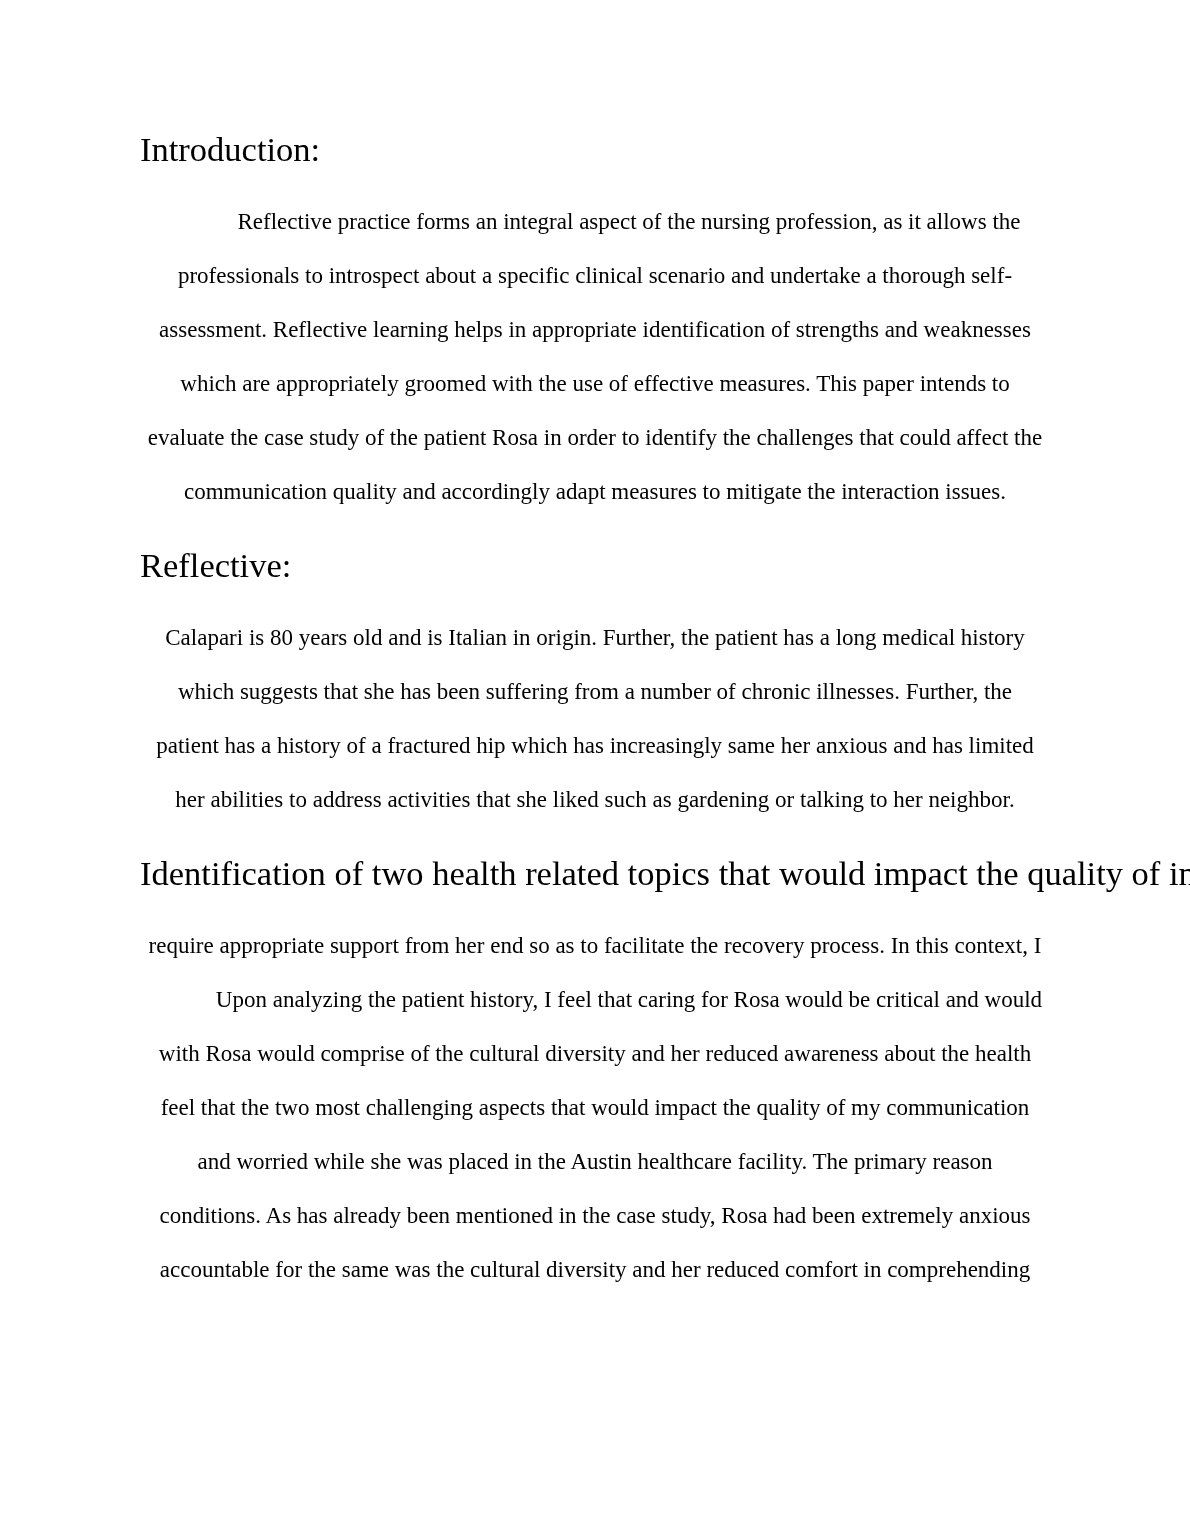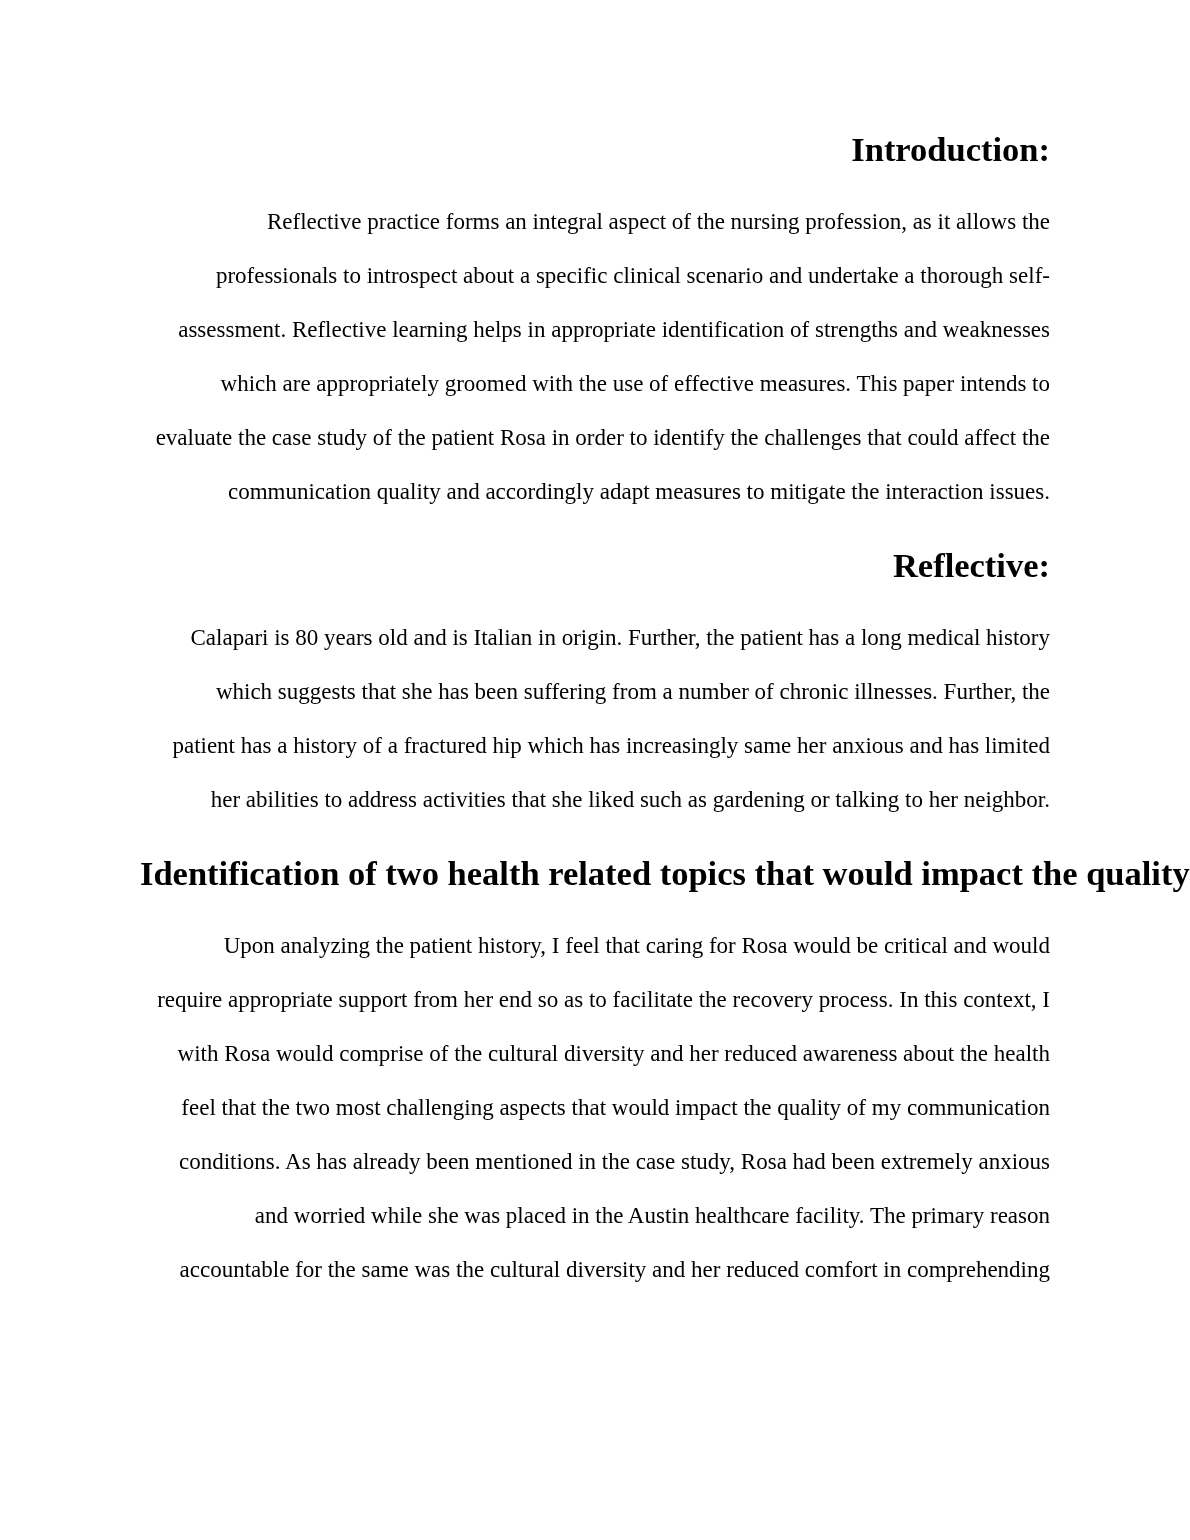--- a/index.html
+++ b/index.html
@@ -21,8 +21,8 @@
     overflow: hidden;
   }
   .section-heading {
-    font-weight: bold;
-    text-align: right;
+    font-weight: normal;
+    text-align: left;
     margin: 0 0 19px 0;
   }
   .heading-line {

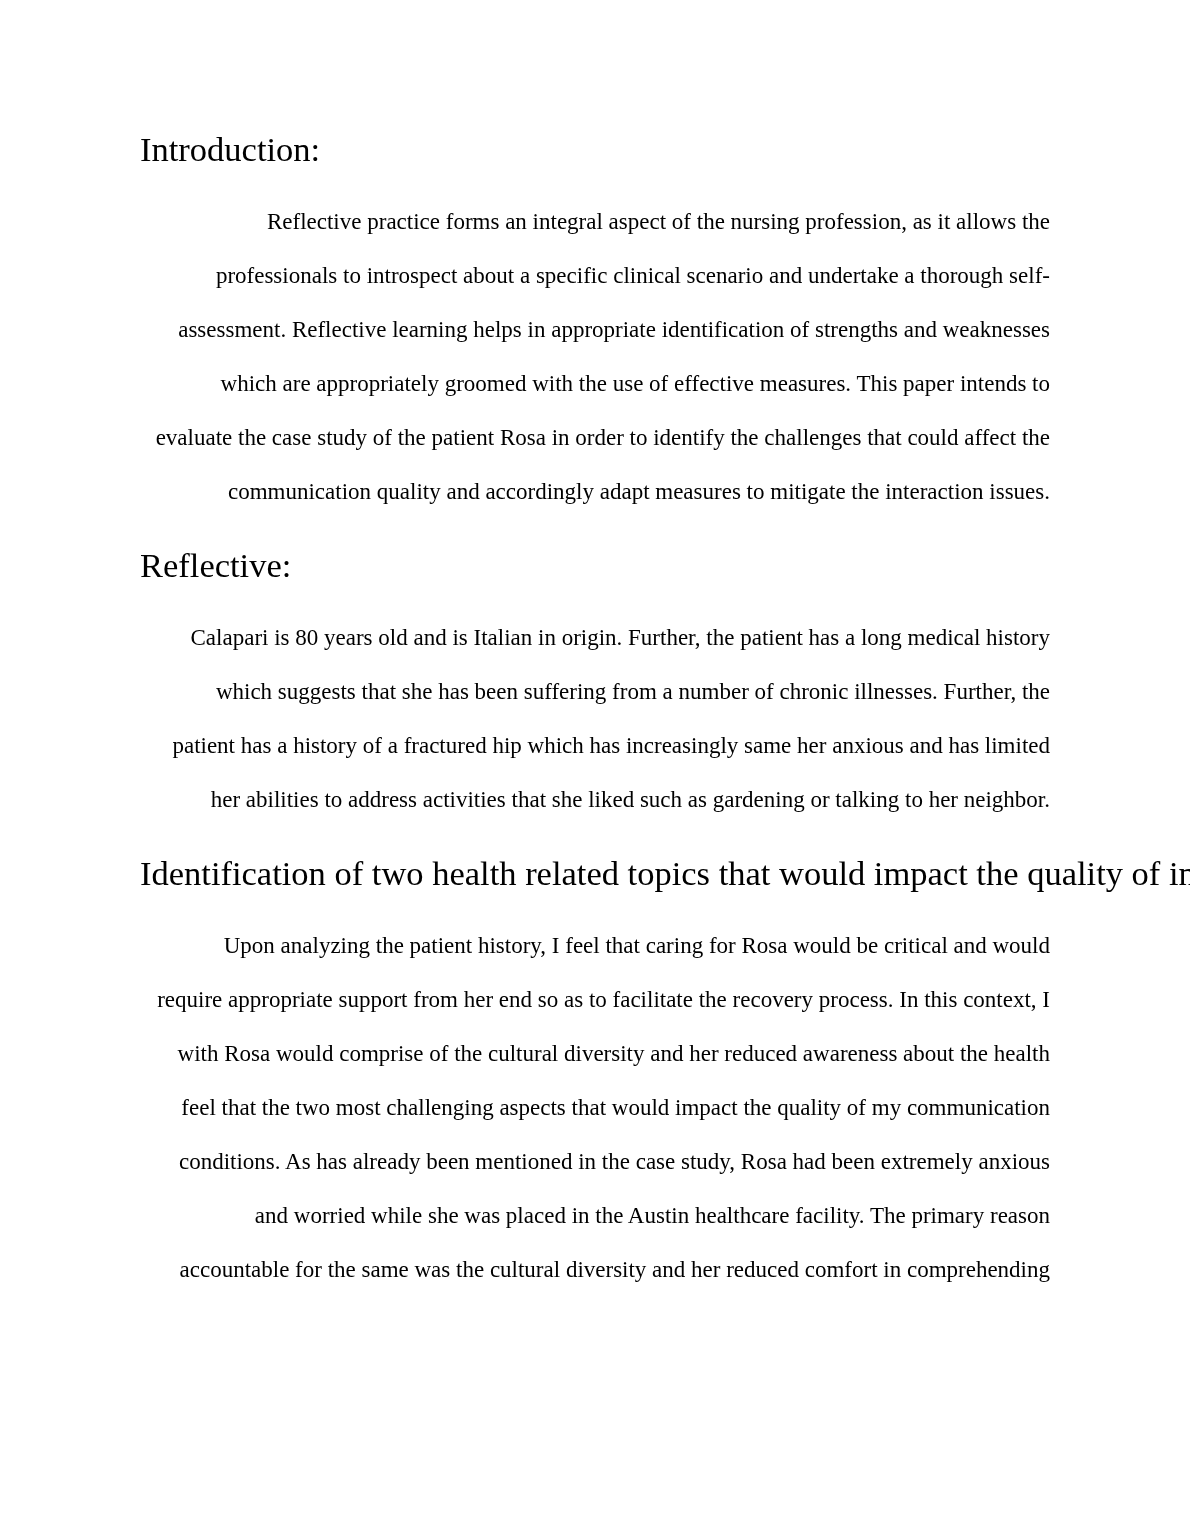--- a/index.html
+++ b/index.html
@@ -33,7 +33,7 @@
   }
   .body-line {
     white-space: nowrap;
-    text-align: right;
+    text-align: center;
   }
   .body-line.first-line {
     padding-left: 68px;

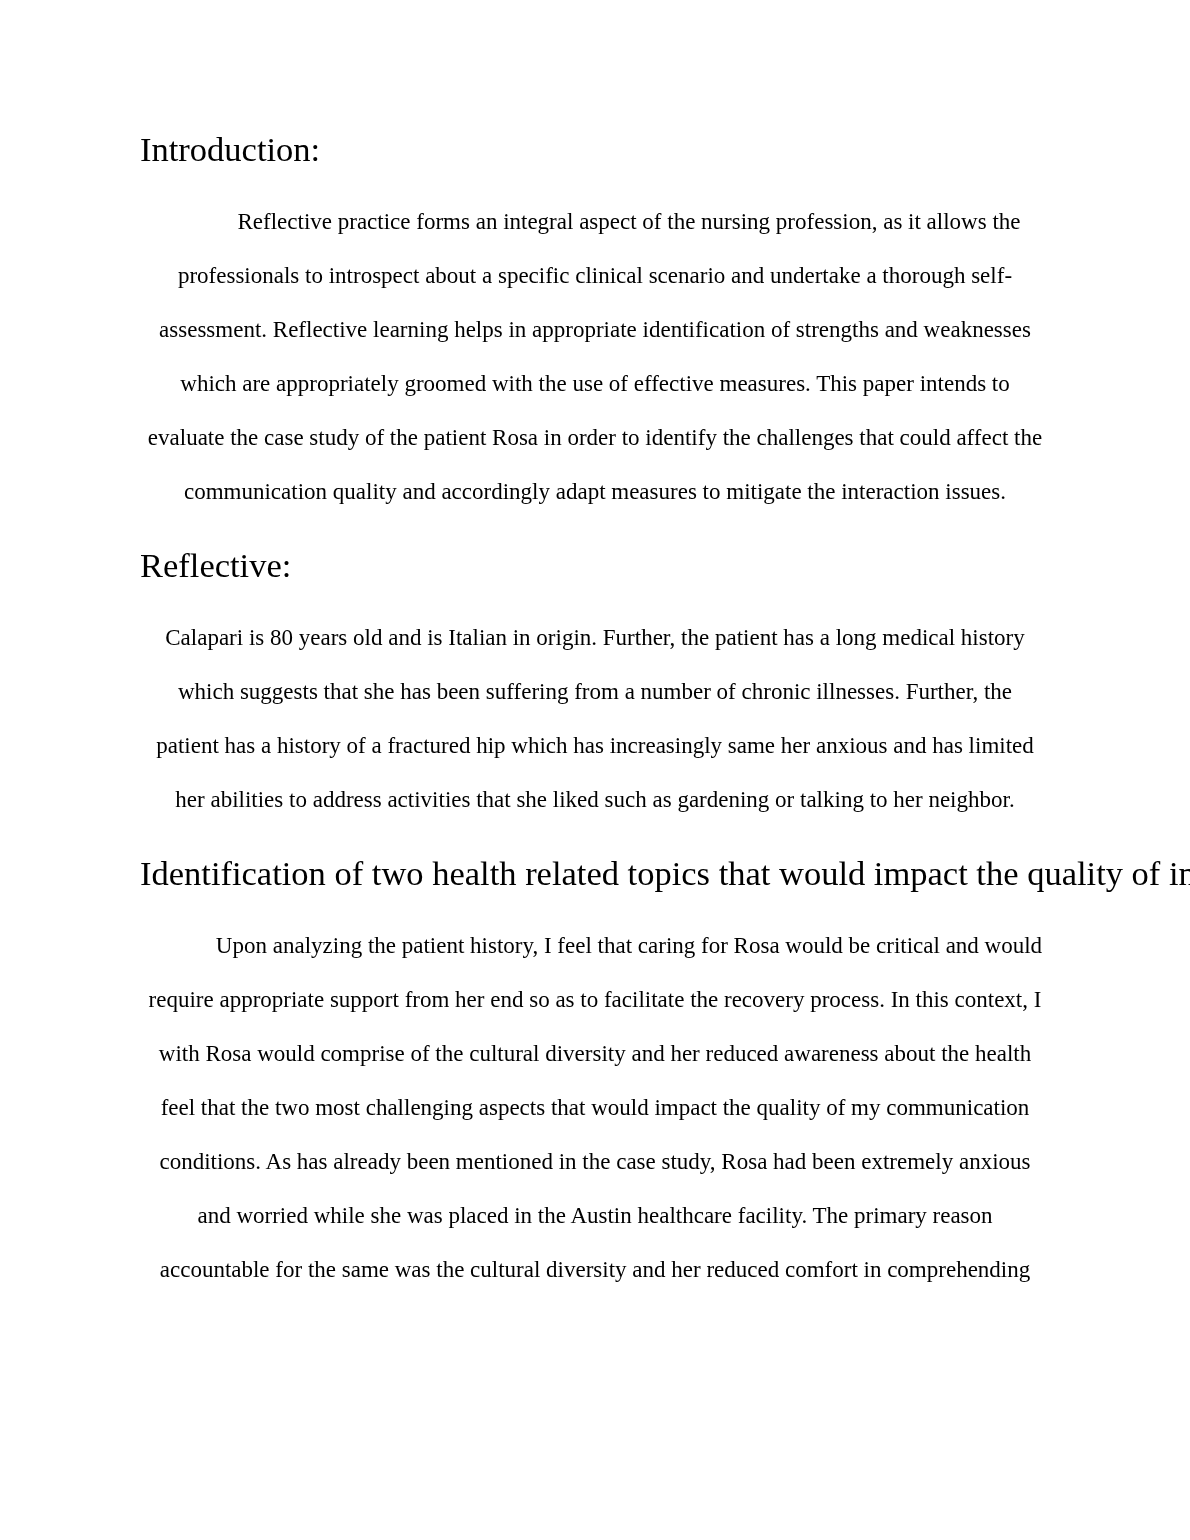--- a/index.html
+++ b/index.html
@@ -75,8 +75,8 @@
       <div class="heading-line">Identification of two health related topics that would impact the quality of interaction with</div>
     </h2>
     <div class="paragraph">
+      <div class="body-line">require appropriate support from her end so as to facilitate the recovery process. In this context, I</div>
       <div class="body-line first-line">Upon analyzing the patient history, I feel that caring for Rosa would be critical and would</div>
-      <div class="body-line">require appropriate support from her end so as to facilitate the recovery process. In this context, I</div>
       <div class="body-line">with Rosa would comprise of the cultural diversity and her reduced awareness about the health</div>
       <div class="body-line">feel that the two most challenging aspects that would impact the quality of my communication</div>
       <div class="body-line">conditions. As has already been mentioned in the case study, Rosa had been extremely anxious</div>

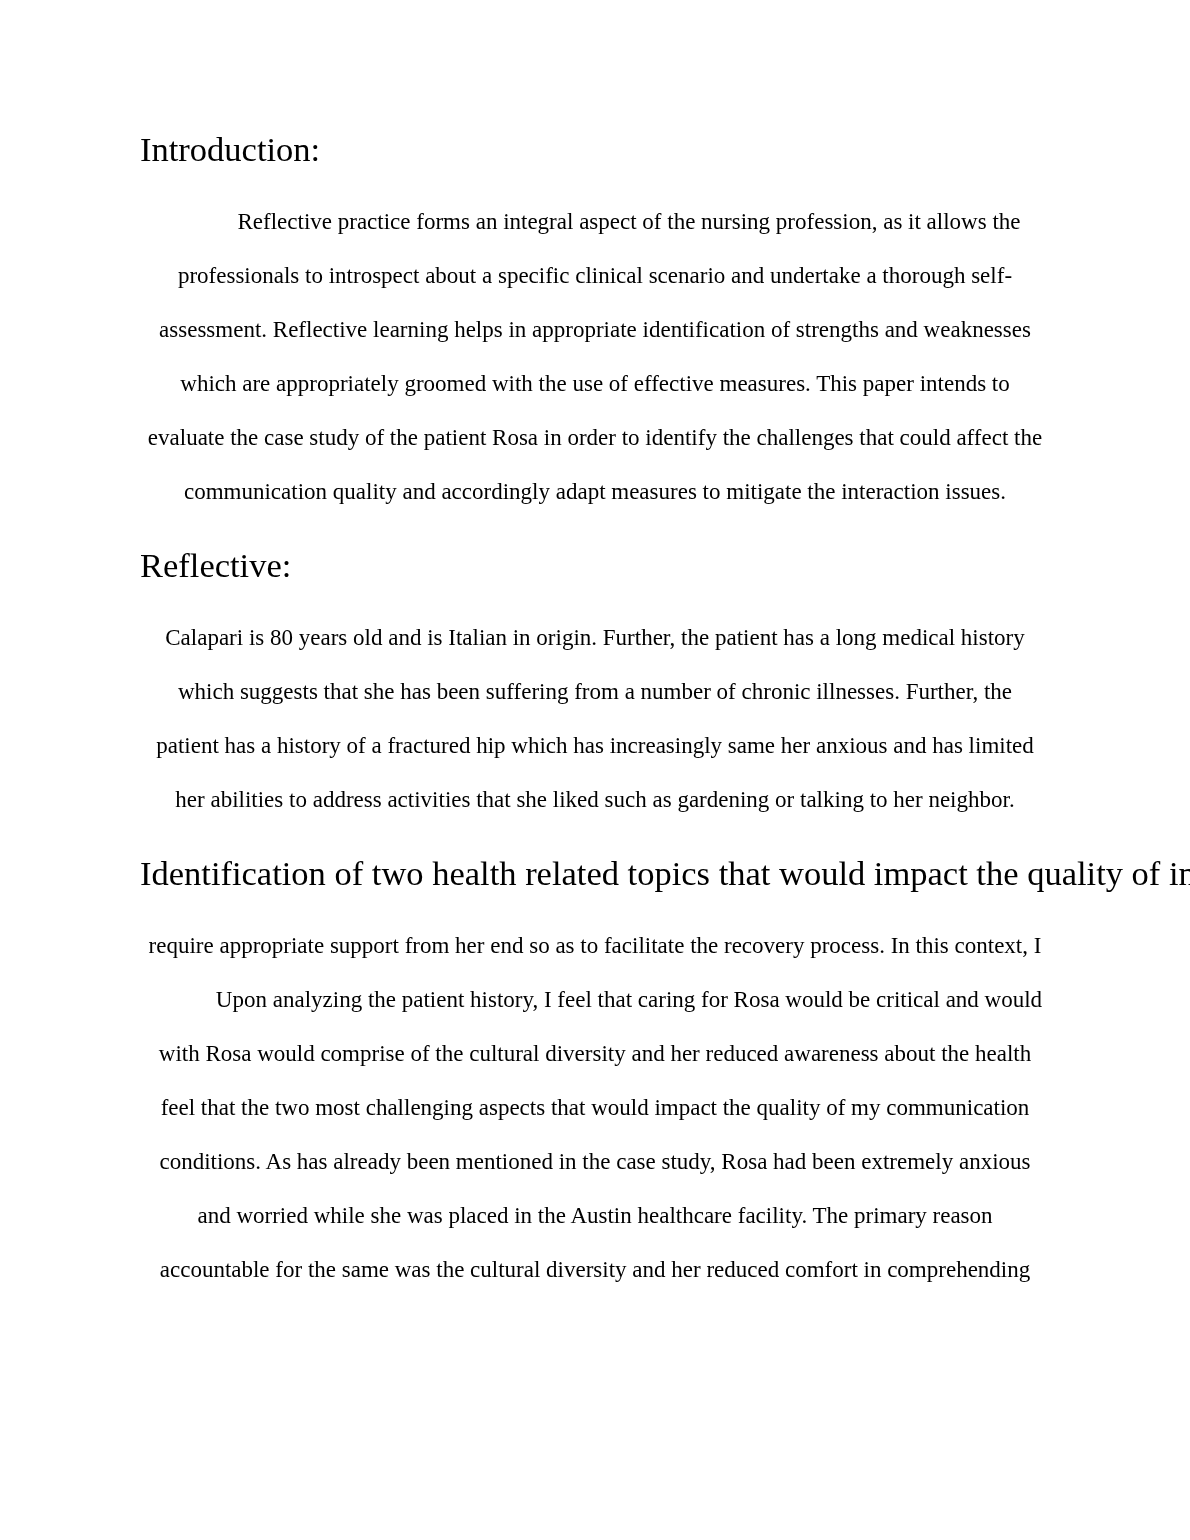--- a/index.html
+++ b/index.html
@@ -79,8 +79,8 @@
       <div class="body-line first-line">Upon analyzing the patient history, I feel that caring for Rosa would be critical and would</div>
       <div class="body-line">with Rosa would comprise of the cultural diversity and her reduced awareness about the health</div>
       <div class="body-line">feel that the two most challenging aspects that would impact the quality of my communication</div>
+      <div class="body-line">and worried while she was placed in the Austin healthcare facility. The primary reason</div>
       <div class="body-line">conditions. As has already been mentioned in the case study, Rosa had been extremely anxious</div>
-      <div class="body-line">and worried while she was placed in the Austin healthcare facility. The primary reason</div>
       <div class="body-line">accountable for the same was the cultural diversity and her reduced comfort in comprehending</div>
     </div>
   </section>

